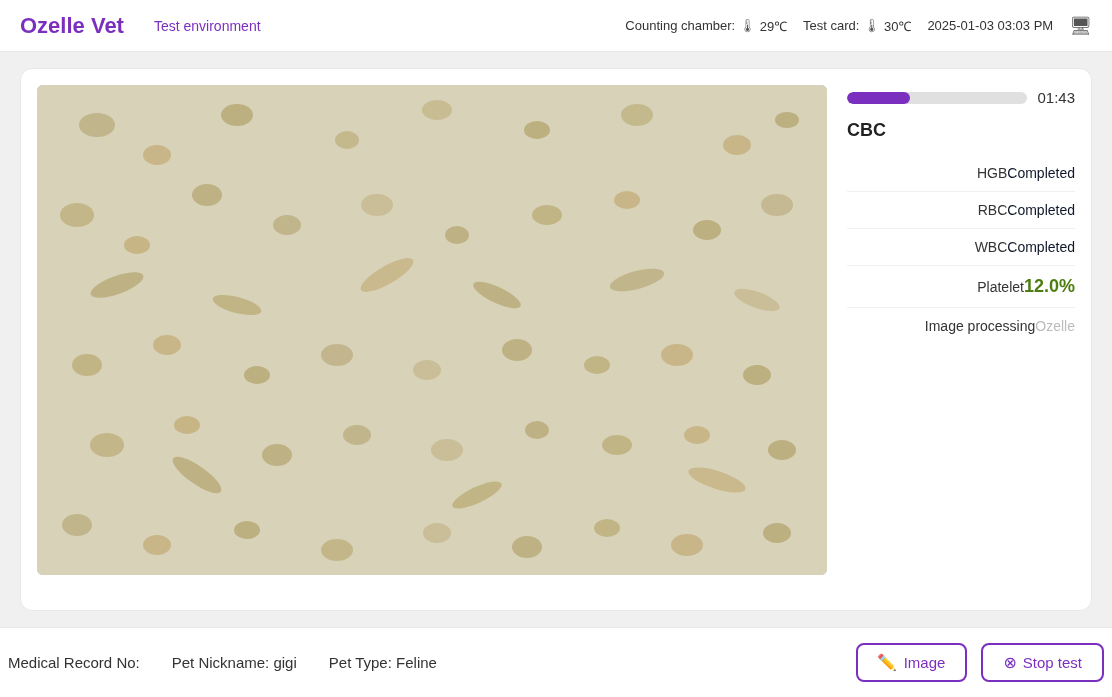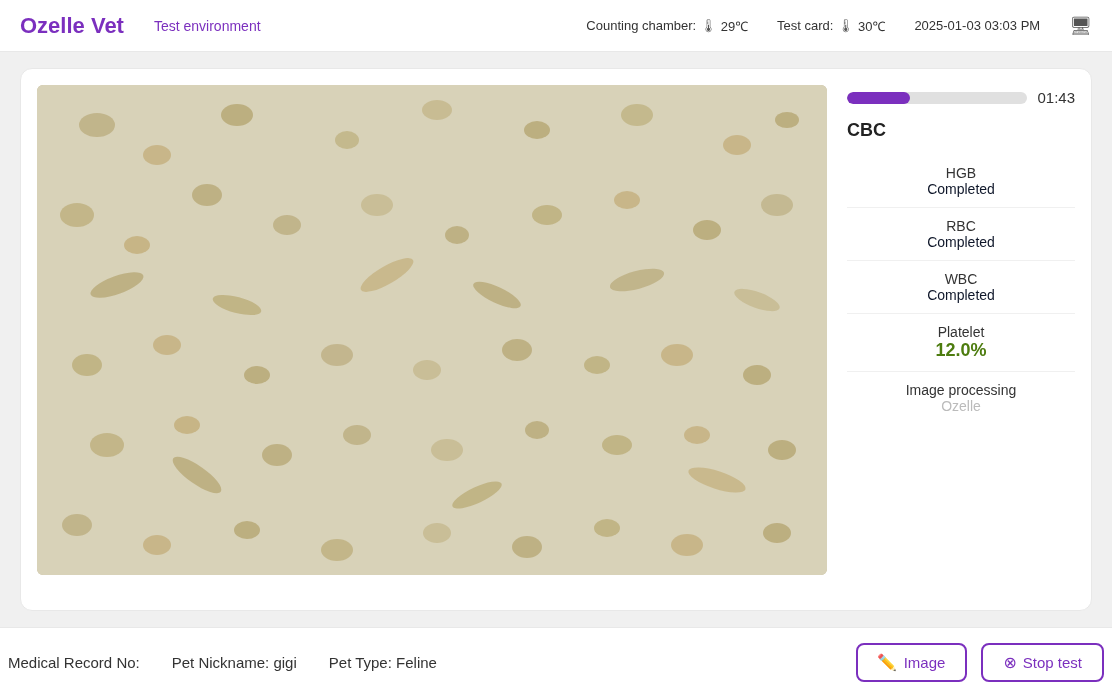--- a/index.html
+++ b/index.html
@@ -39,7 +39,7 @@
     .header-info {
       display: flex;
       align-items: center;
-      gap: 29px;
+      gap: 16px;
       font-size: 13px;
       color: #333;
     }

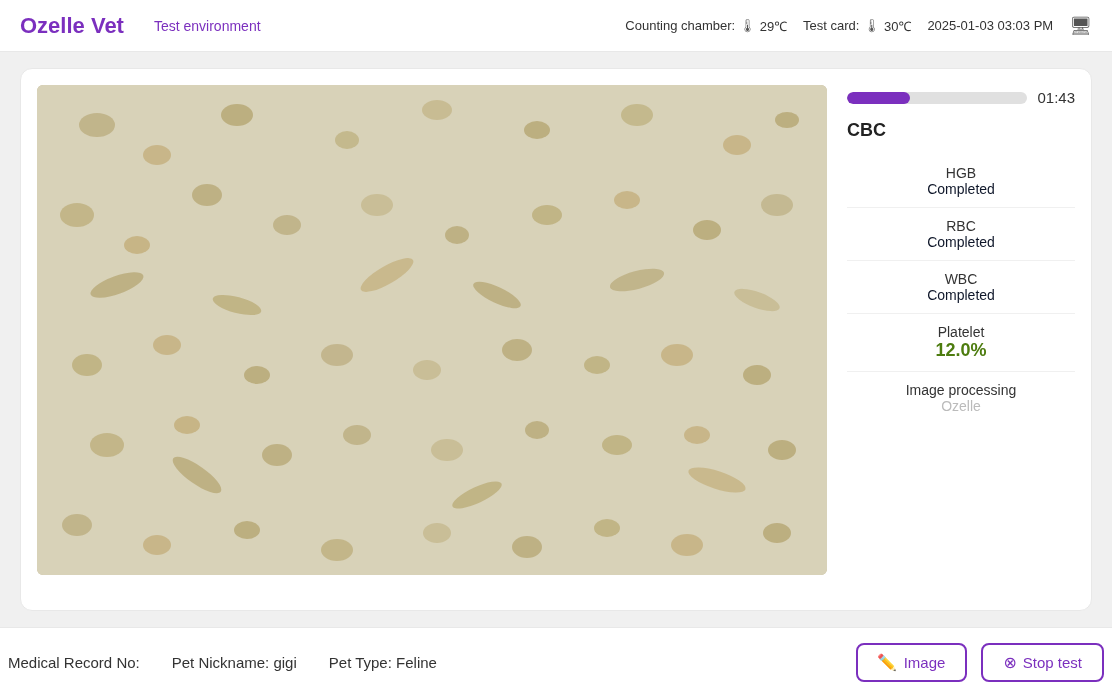--- a/index.html
+++ b/index.html
@@ -146,7 +146,6 @@
       justify-content: flex-end;
       padding: 10px 0;
       border-bottom: 1px solid #f0f0f0;
-      flex-direction: column;
     }
     .cbc-row:last-child {
       border-bottom: none;

